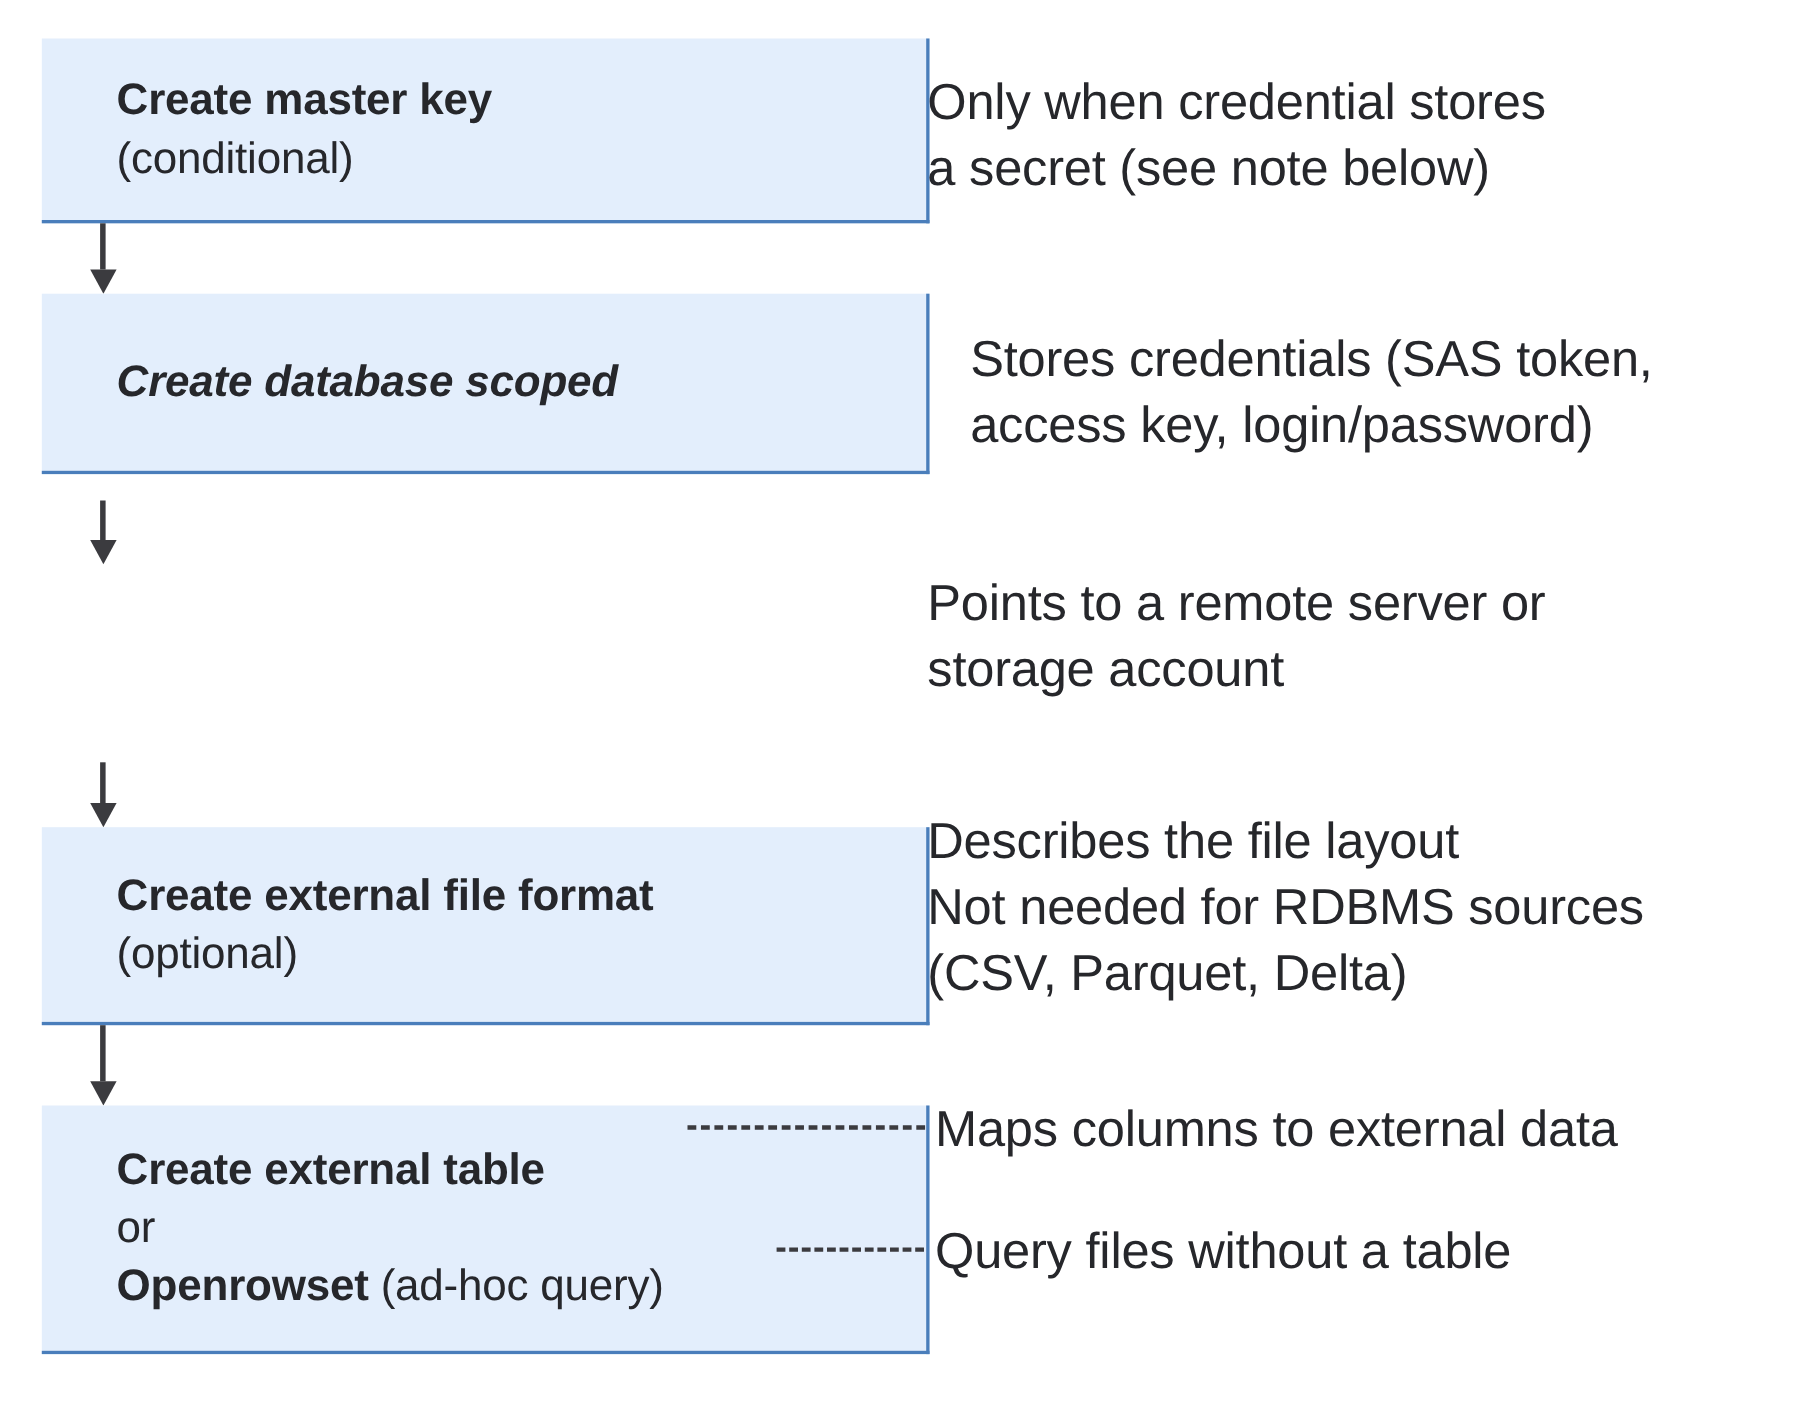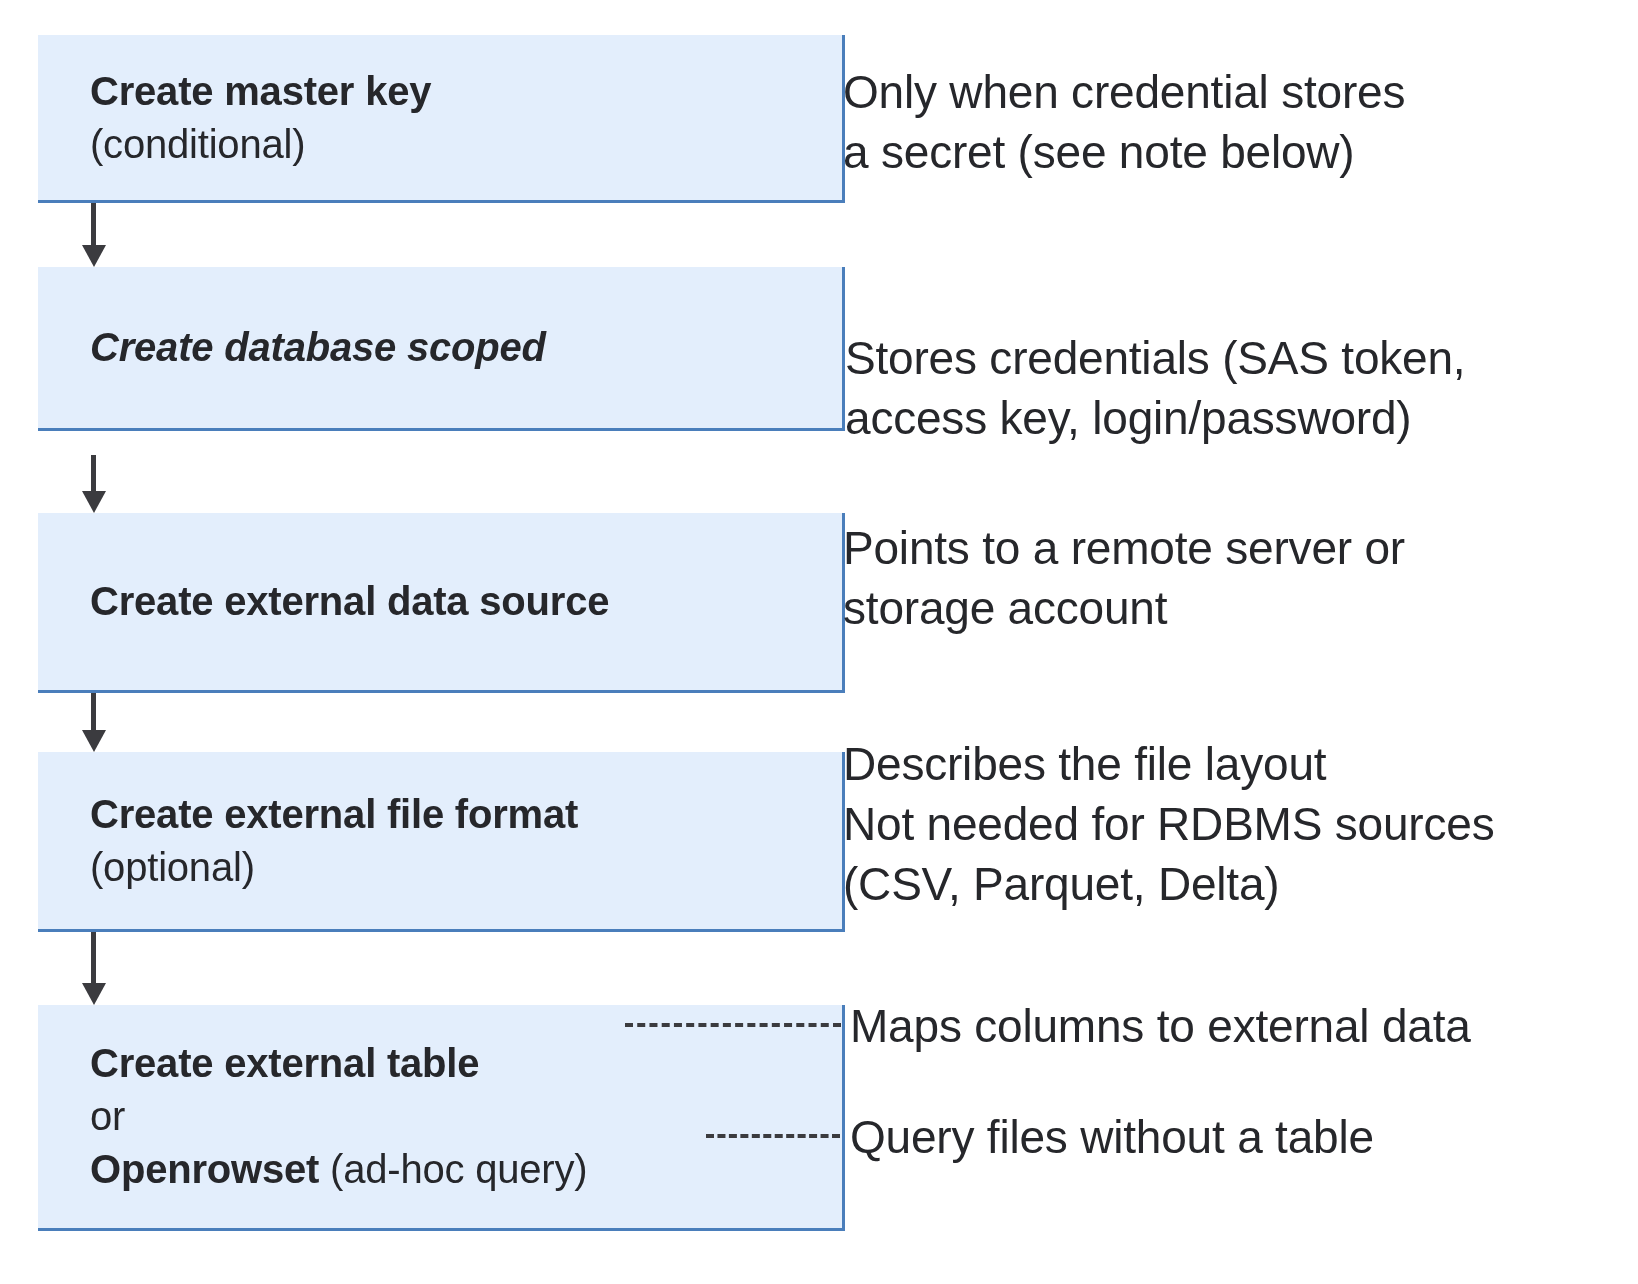--- a/index.html
+++ b/index.html
@@ -33,7 +33,7 @@
     justify-content: center;
   }
   .box-lines {
-    padding-left: 52px;
+    padding-left: 68px;
     padding-right: 14px;
   }
   .box-line {

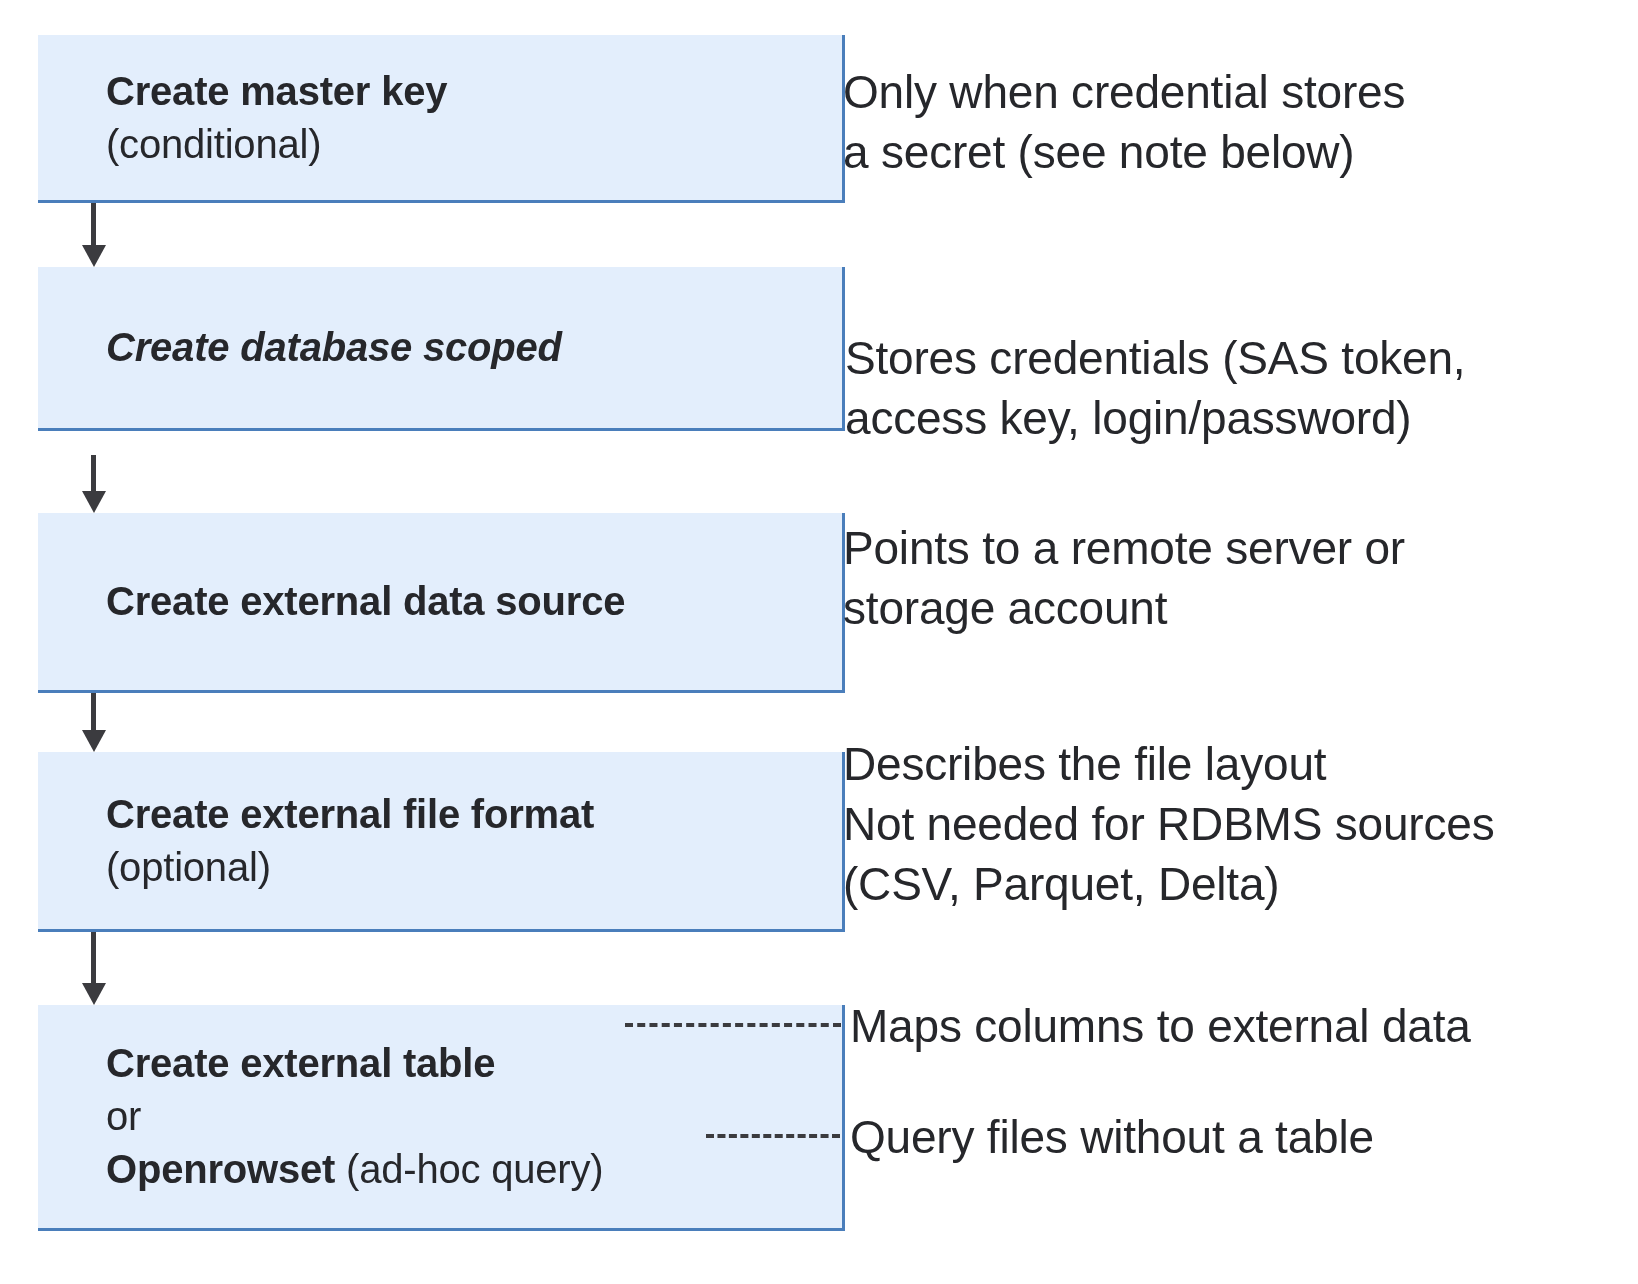--- a/index.html
+++ b/index.html
@@ -113,7 +113,7 @@
       <div class="box-line strong">Create database scoped</div>
     </div>
   </div>
-  <div class="note" style="left:845px; top:297px;margin-top:32px;">
+  <div class="note" style="left:882px; top:297px;">
     <div>Stores credentials (SAS token,</div>
     <div>access key, login/password)</div>
   </div>

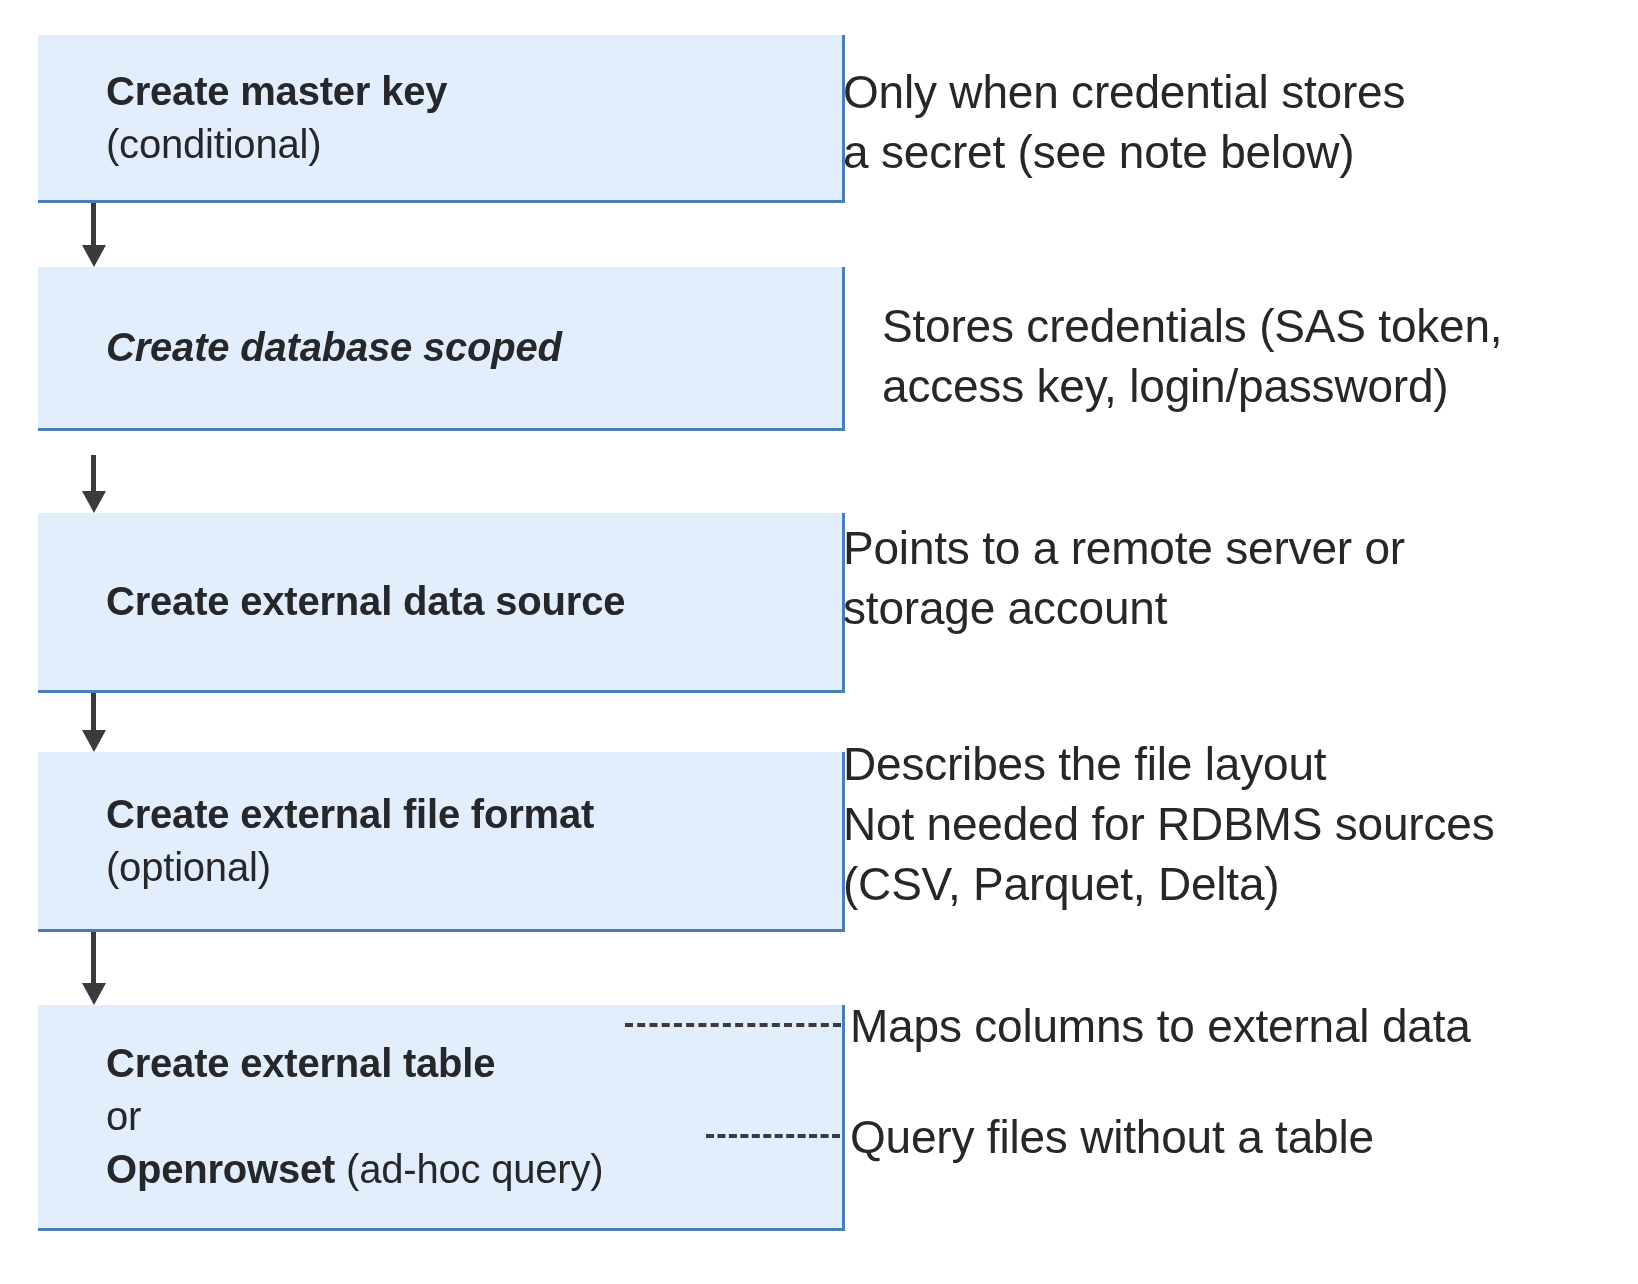--- a/index.html
+++ b/index.html
@@ -123,11 +123,6 @@
     <div class="head" style="top:36px;"></div>
   </div>
 
-  <div class="flow-box" style="top:513px; height:180px;">
-    <div class="box-lines">
-      <div class="box-line strong">Create external data source</div>
-    </div>
-  </div>
   <div class="note" style="left:843px; top:519px;">
     <div>Points to a remote server or</div>
     <div>storage account</div>

